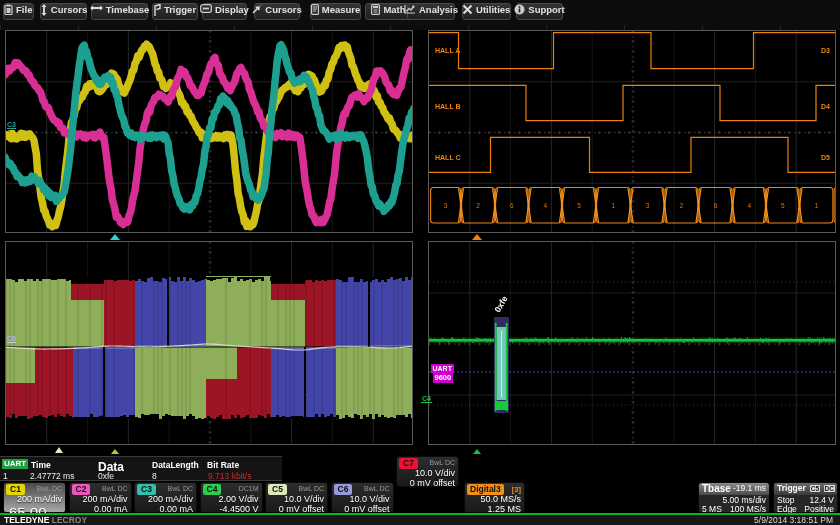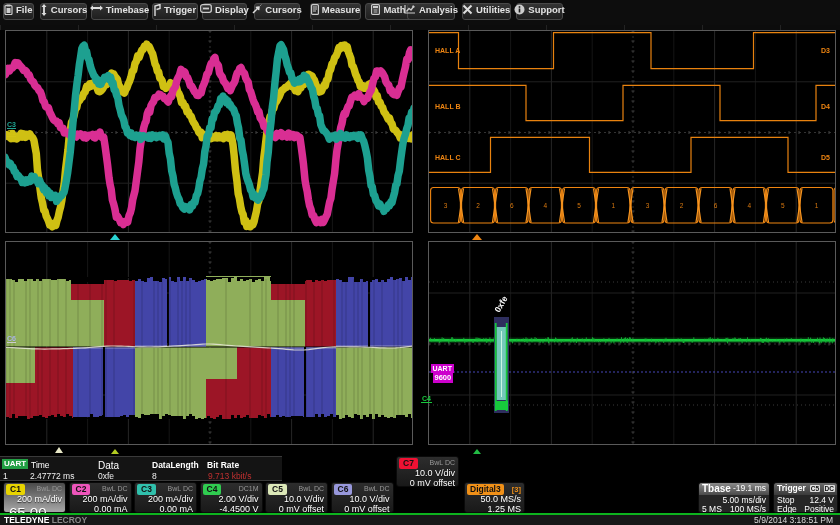--- a/index.html
+++ b/index.html
@@ -282,7 +282,7 @@
 
 <div style="position:absolute;left:0;top:456px;width:282px;height:25px;background:#141414;border-top:1px solid #3a3a3a;border-bottom:1px solid #3a3a3a">
   <div style="position:absolute;left:2px;top:2px;background:#22a044;color:#fff;font-weight:bold;font-size:8px;padding:1px 2px;line-height:8px">UART</div>
-  <div style="position:absolute;left:31px;top:3px;color:#fff;font-weight:normal;font-size:8.5px">Time</div>
+  <div style="position:absolute;left:31px;top:3px;color:#fff;font-weight:bold;font-size:8.5px">Time</div>
   <div style="position:absolute;left:98px;top:3px;color:#fff;font-weight:normal;font-size:10px">Data</div>
   <div style="position:absolute;left:152px;top:3px;color:#fff;font-weight:bold;font-size:8.5px">DataLength</div>
   <div style="position:absolute;left:207px;top:3px;color:#fff;font-weight:bold;font-size:8.5px">Bit Rate</div>

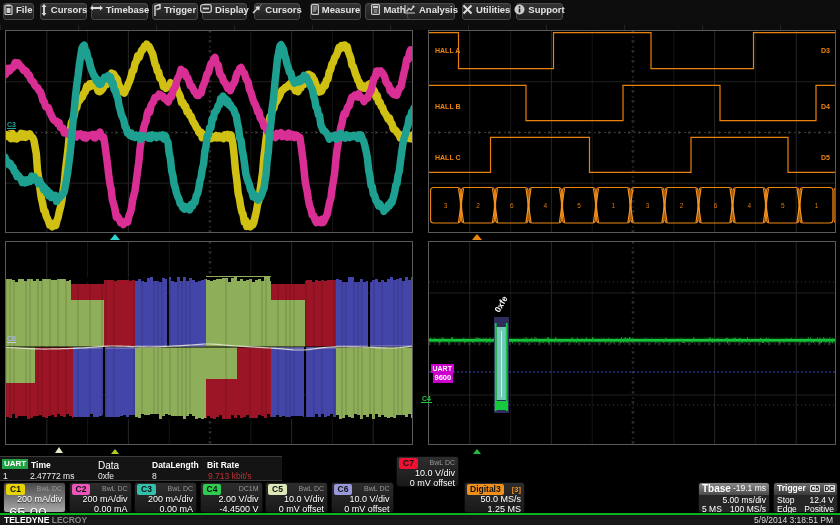--- a/index.html
+++ b/index.html
@@ -283,7 +283,7 @@
 <div style="position:absolute;left:0;top:456px;width:282px;height:25px;background:#141414;border-top:1px solid #3a3a3a;border-bottom:1px solid #3a3a3a">
   <div style="position:absolute;left:2px;top:2px;background:#22a044;color:#fff;font-weight:bold;font-size:8px;padding:1px 2px;line-height:8px">UART</div>
   <div style="position:absolute;left:31px;top:3px;color:#fff;font-weight:bold;font-size:8.5px">Time</div>
-  <div style="position:absolute;left:98px;top:3px;color:#fff;font-weight:normal;font-size:10px">Data</div>
+  <div style="position:absolute;left:98px;top:3px;color:#fff;font-weight:bold;font-size:12px">Data</div>
   <div style="position:absolute;left:152px;top:3px;color:#fff;font-weight:bold;font-size:8.5px">DataLength</div>
   <div style="position:absolute;left:207px;top:3px;color:#fff;font-weight:bold;font-size:8.5px">Bit Rate</div>
   <div style="position:absolute;left:3px;top:14px;color:#eee;font-size:8.5px">1</div>

